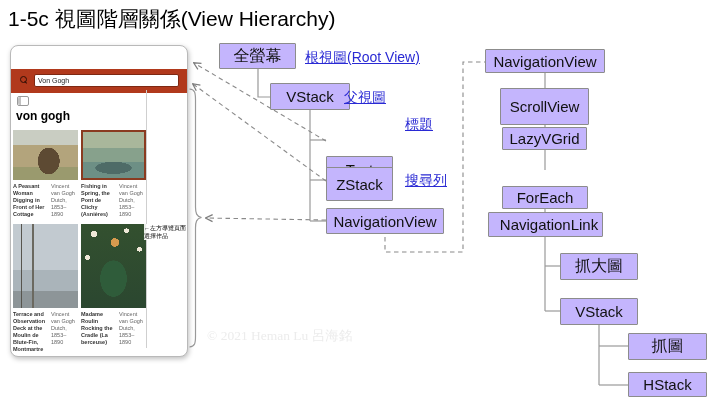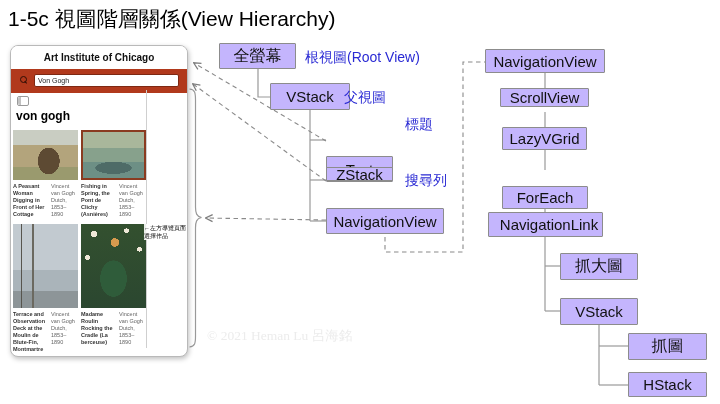--- a/index.html
+++ b/index.html
@@ -97,7 +97,6 @@
 </svg>
 
 <div class="phone">
-  <div class="phone-header">Art Institute of Chicago</div>
   <div class="searchbar">
     <div class="mag">
       <div class="lens"></div>

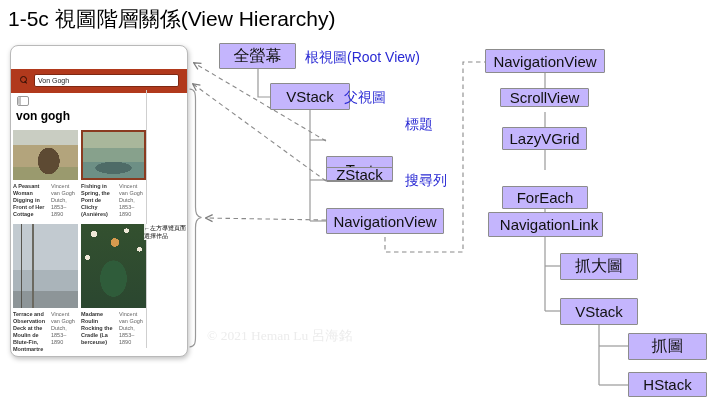--- a/index.html
+++ b/index.html
@@ -11,7 +11,7 @@
   .node{position:absolute;background:#c4b5fd;border:1px solid #8c8c8c;border-radius:1px;
         display:flex;align-items:center;justify-content:center;color:#111;
         font-size:15px;box-sizing:border-box;white-space:nowrap;}
-  .blue-note{position:absolute;color:#2a2ad4;font-size:14px;white-space:nowrap;}
+  .blue-note{position:absolute;color:#2a2ad4;font-size:14px;white-space:nowrap;text-decoration:underline;}
   
   .phone{position:absolute;left:10px;top:45px;width:176px;height:310px;background:#fff;
          border:1px solid #b9b9b9;border-radius:8px;box-shadow:1px 2px 5px rgba(0,0,0,.25);

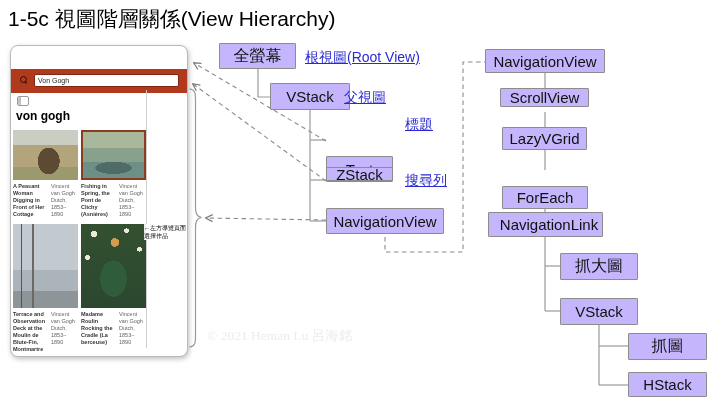--- a/index.html
+++ b/index.html
@@ -158,7 +158,7 @@
 <div class="blue-note" style="left:405px;top:172px;">搜尋列</div>
 
 <div class="node" style="left:485px;top:49px;width:120px;height:24px;">NavigationView</div>
-<div class="node" style="left:500px;top:88px;width:89px;height:19px;">ScrollView</div>
+<div class="node" style="left:500px;top:88px;width:89px;height:37px;">ScrollView</div>
 <div class="node" style="left:502px;top:127px;width:85px;height:23px;">LazyVGrid</div>
 <div class="node" style="left:502px;top:170px;width:86px;height:23px;margin-top:16px;">ForEach</div>
 <div class="node" style="left:488px;top:212px;width:115px;height:25px;padding-left:7px;">NavigationLink</div>

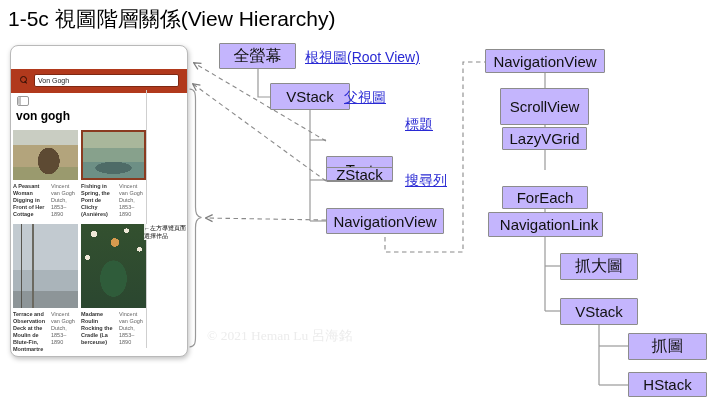--- a/index.html
+++ b/index.html
@@ -149,7 +149,7 @@
 <div class="node" style="left:219px;top:43px;width:77px;height:26px;font-size:16px;">全螢幕</div>
 <div class="node" style="left:270px;top:83px;width:80px;height:27px;">VStack</div>
 <div class="node" style="left:326px;top:127px;width:67px;height:26px;margin-top:29px;">Text</div>
-<div class="node" style="left:326px;top:167px;width:67px;height:14px;">ZStack</div>
+<div class="node" style="left:326px;top:167px;width:67px;height:34px;">ZStack</div>
 <div class="node" style="left:326px;top:208px;width:118px;height:26px;">NavigationView</div>
 
 <div class="blue-note" style="left:305px;top:49px;">根視圖(Root View)</div>

